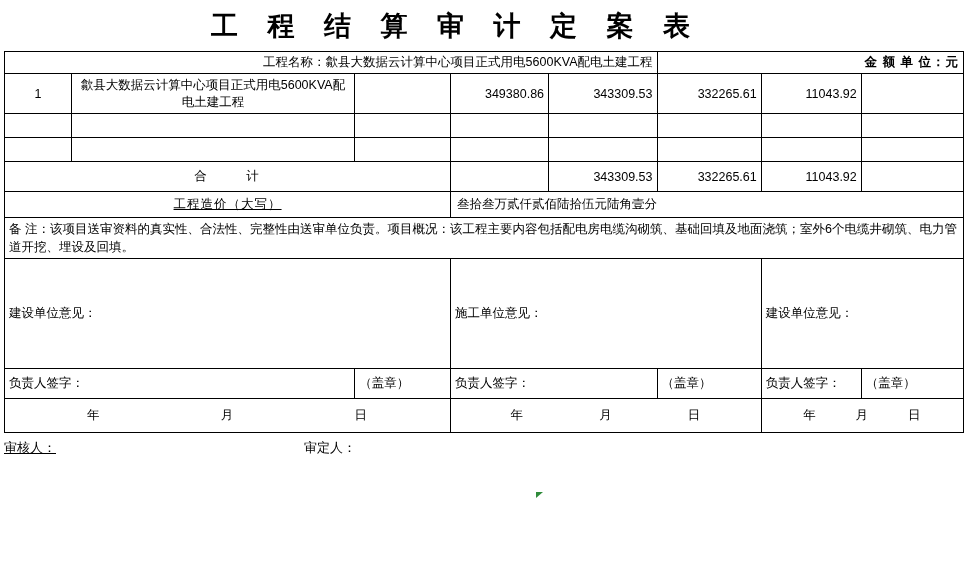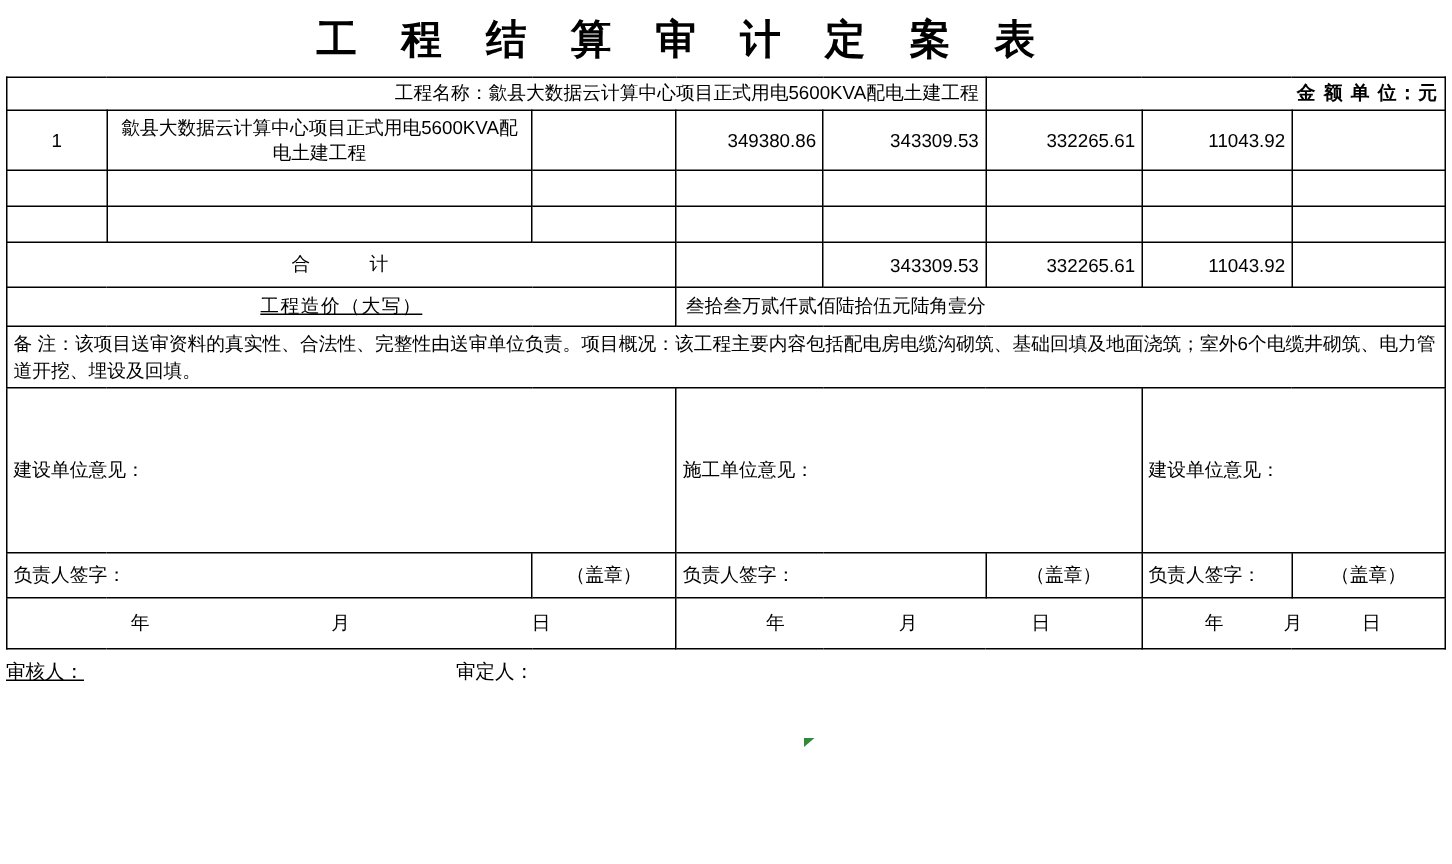--- a/index.html
+++ b/index.html
@@ -98,7 +98,7 @@
   }
   .seal {
     font-size: 13px;
-    text-align: center;
+    text-align: left;
   }
   .date-cell {
     height: 34px;

